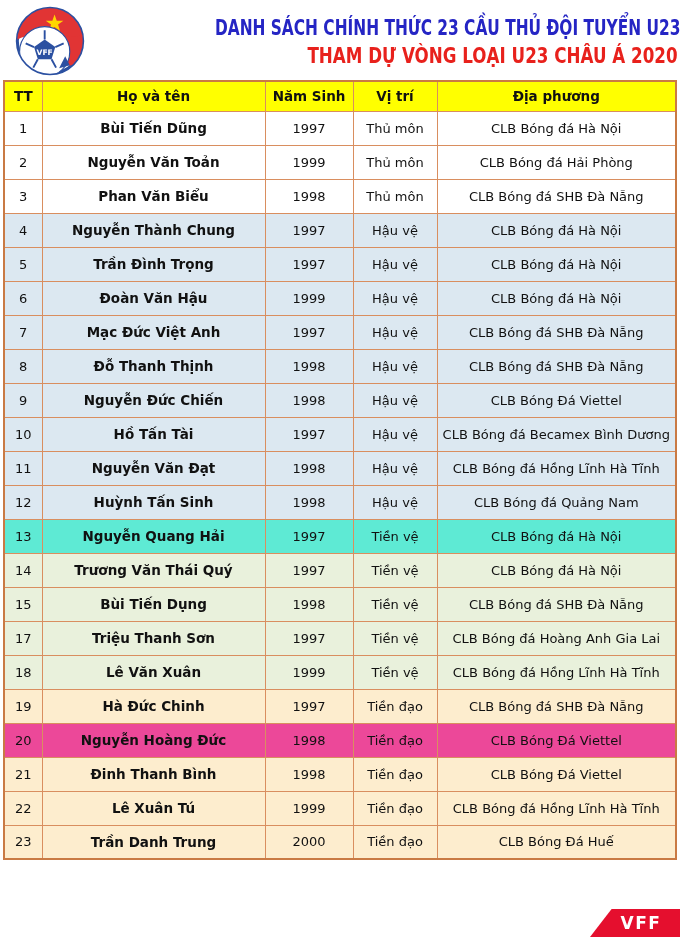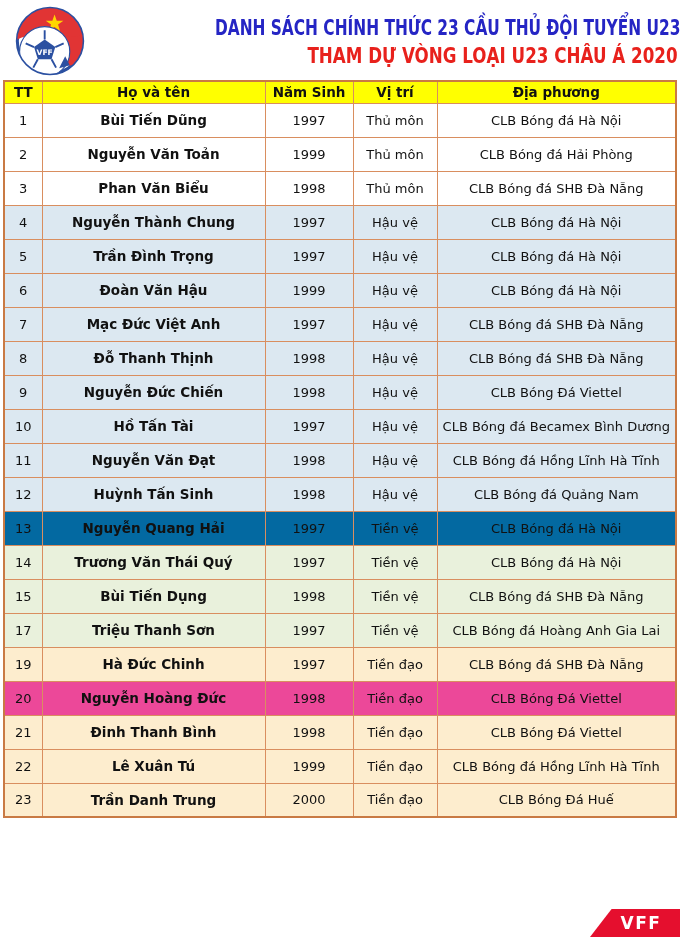--- a/index.html
+++ b/index.html
@@ -22,7 +22,7 @@
     border:1.5px solid #d98e5f;text-align:center;vertical-align:middle;
     padding:0 2px;box-sizing:border-box;overflow:hidden;
   }
-  .roster th{height:22px;font-size:13.5px;font-weight:bold;margin-top:20px;}
+  .roster th{height:30px;font-size:13.5px;font-weight:bold;margin-top:20px;}
   .roster td{height:34px;font-size:13px;}
   .roster td.cell-name{font-weight:bold;font-size:13.5px;}
   .footer-badge{

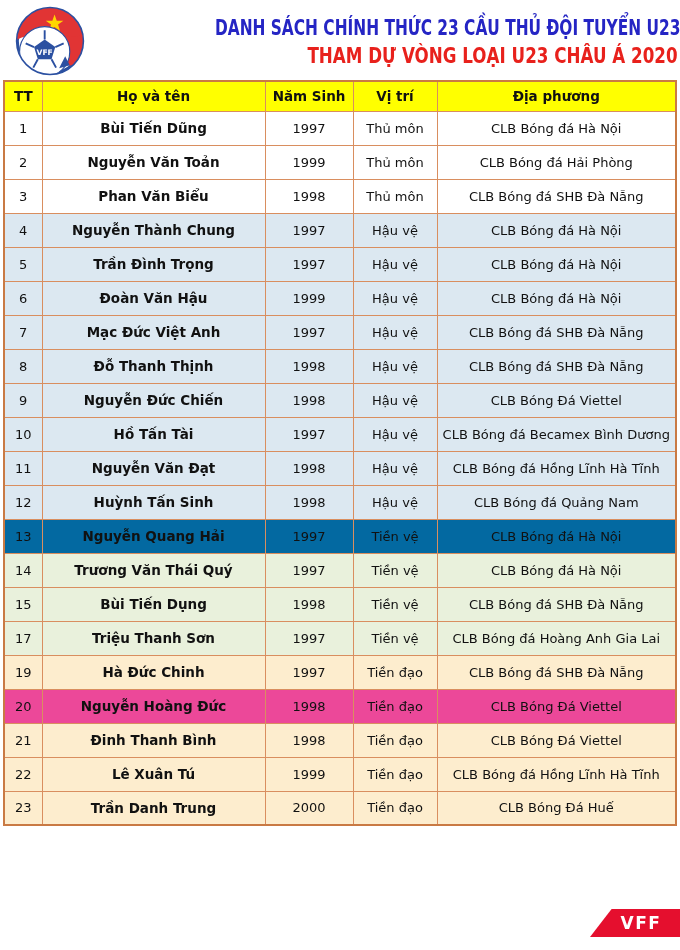--- a/index.html
+++ b/index.html
@@ -167,7 +167,7 @@
         <td class="cell-position">Hậu vệ</td>
         <td class="cell-club">CLB Bóng đá Quảng Nam</td>
       </tr>
-      <tr style="background: #0369a1; margin-top: 42px;">
+      <tr style="background: #5eead4; margin-top: 42px;">
         <td class="cell-tt">13</td>
         <td class="cell-name">Nguyễn Quang Hải</td>
         <td class="cell-year">1997</td>

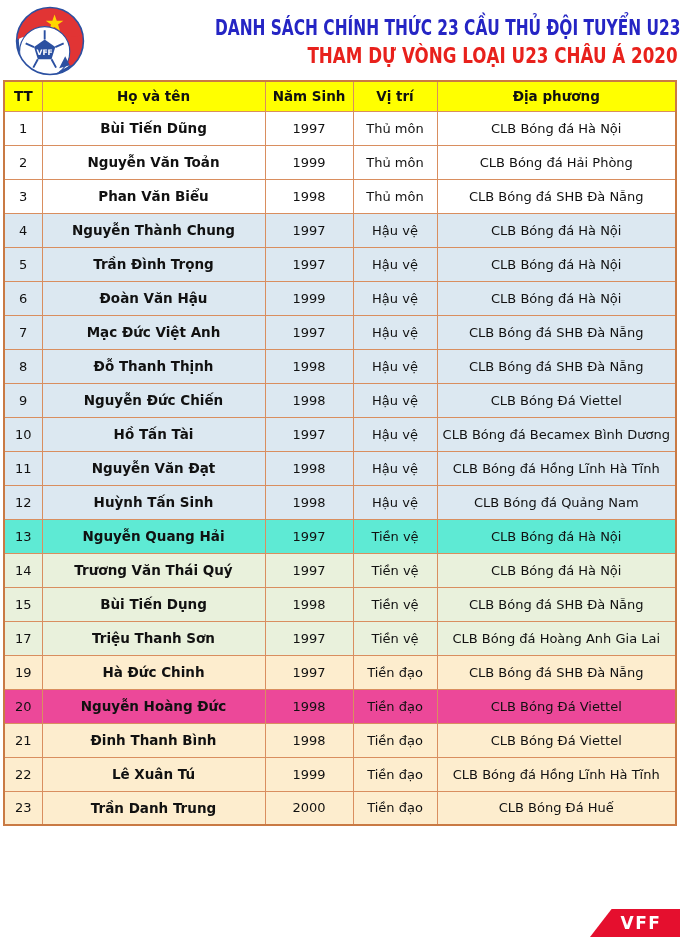--- a/index.html
+++ b/index.html
@@ -195,6 +195,13 @@
         <td class="cell-position">Tiền vệ</td>
         <td class="cell-club">CLB Bóng đá Hoàng Anh Gia Lai</td>
       </tr>
+      <tr style="background: rgb(233, 241, 220);">
+        <td class="cell-tt">18</td>
+        <td class="cell-name">Lê Văn Xuân</td>
+        <td class="cell-year">1999</td>
+        <td class="cell-position">Tiền vệ</td>
+        <td class="cell-club">CLB Bóng đá Hồng Lĩnh Hà Tĩnh</td>
+      </tr>
       <tr style="background: rgb(253, 237, 206);">
         <td class="cell-tt">19</td>
         <td class="cell-name">Hà Đức Chinh</td>

